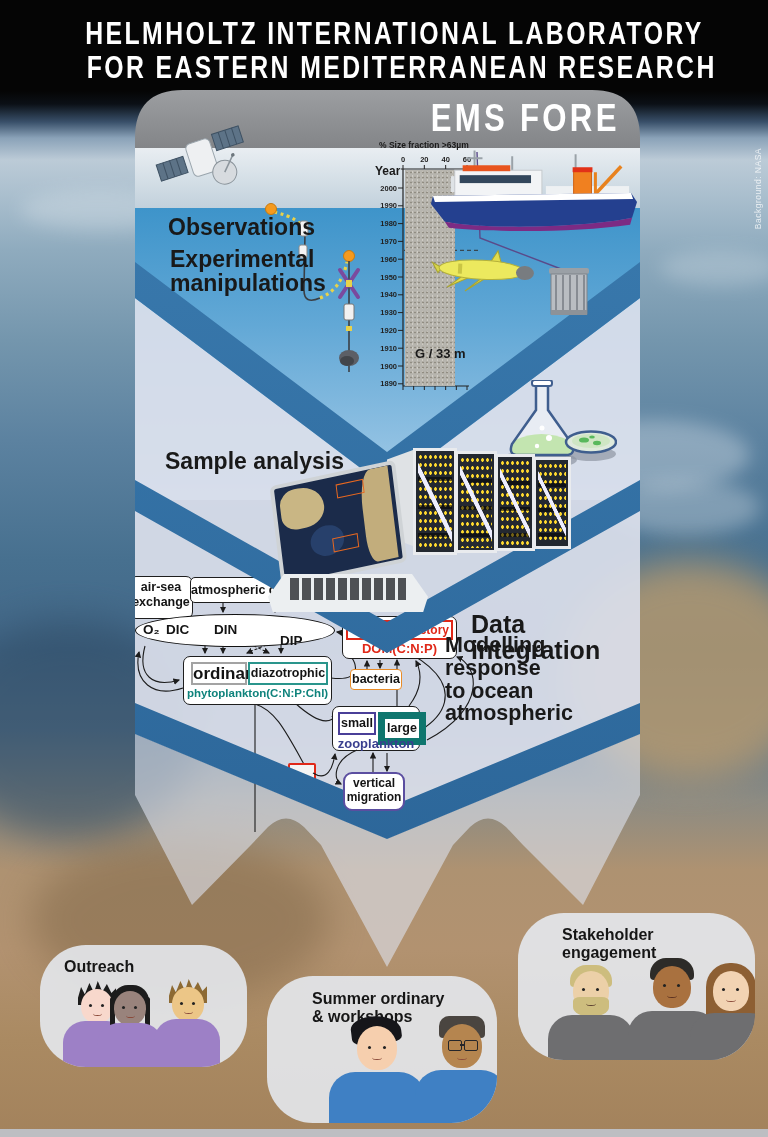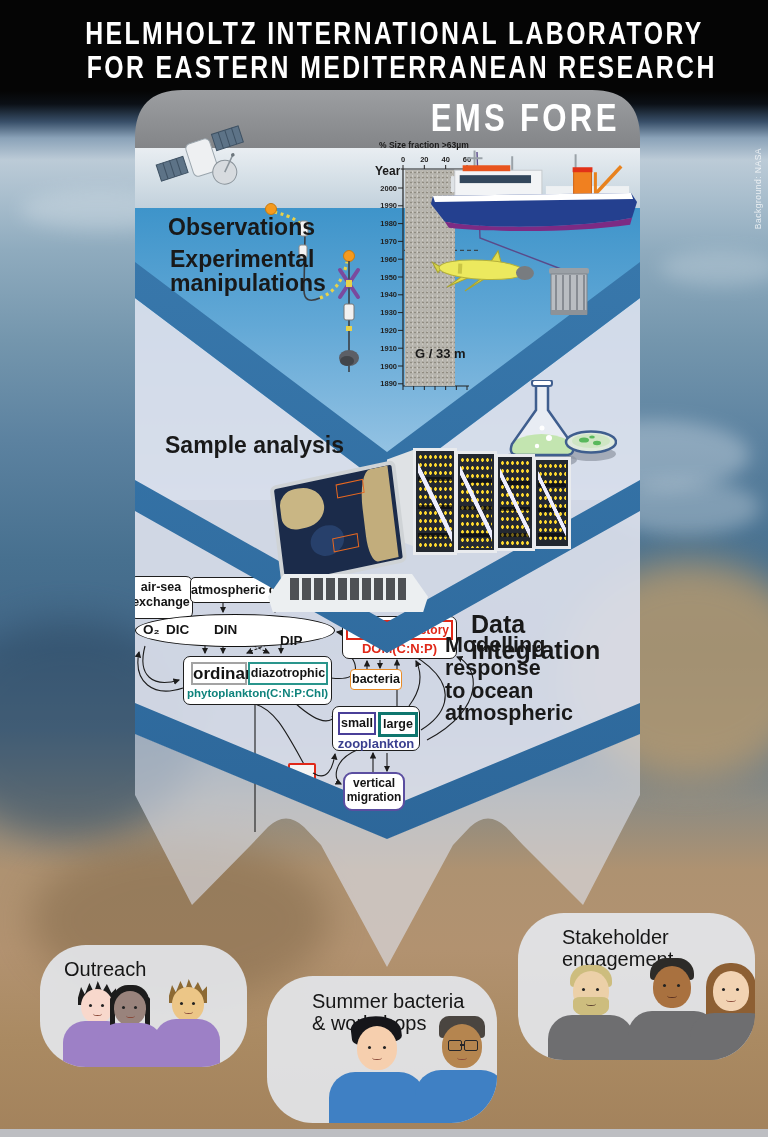--- a/index.html
+++ b/index.html
@@ -404,7 +404,7 @@
       <span>Experimental</span><br><span>manipulations</span>
     </div>
     <div class="stage-label" style="left:33px;top:126px;font-size:23px">Observations</div>
-    <div class="stage-label" style="left:30px;top:344px;font-size:23px">
+    <div class="stage-label" style="left:30px;top:360px;font-size:23px">
       <span>Sample analysis</span><br>
     </div>
     <div class="stage-label" style="left:336px;top:521px;font-size:25px">Data integration</div>

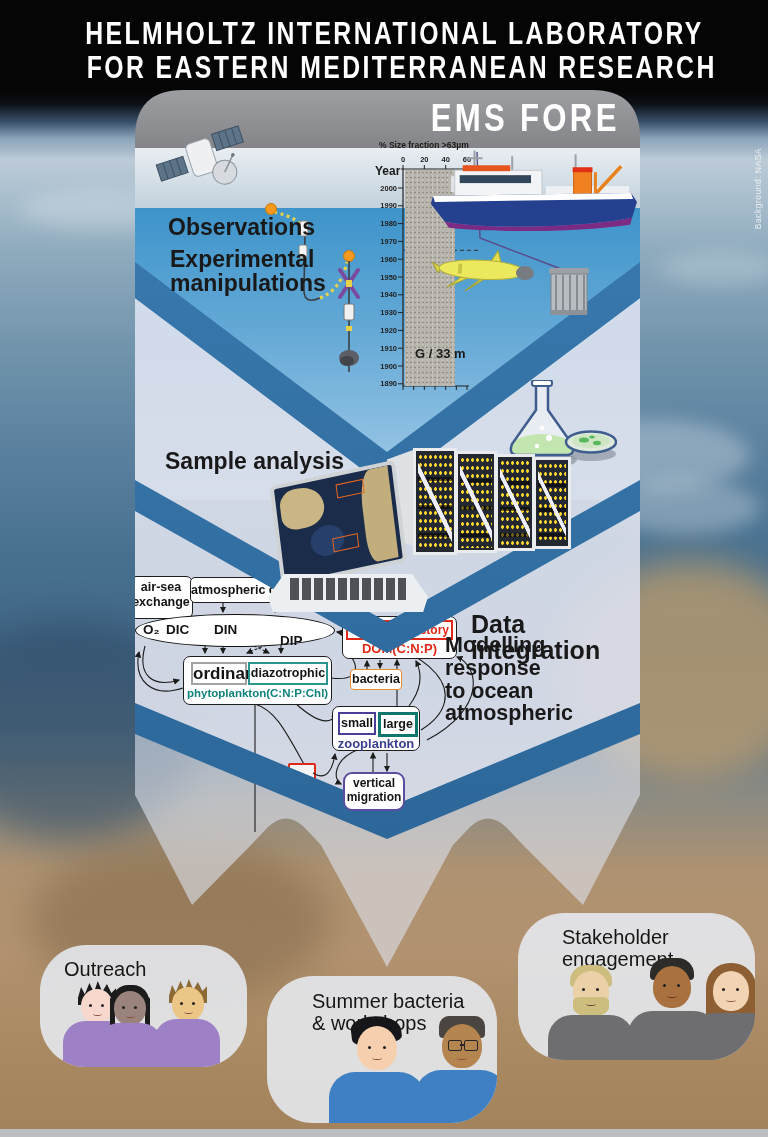--- a/index.html
+++ b/index.html
@@ -149,7 +149,7 @@
 
     <div class="mbox" style="left:197px;top:616px;width:86px;height:43px">
       <span class="in" style="left:5px;top:5px;width:34px;height:19px;border:2px solid #4a3f98;font-size:12.5px;line-height:19px">small</span>
-      <span class="in" style="left:45px;top:5px;width:34px;height:19px;border:3px solid #0f766e;font-size:12.5px;line-height:19px">large</span>
+      <span class="in" style="left:45px;top:5px;width:34px;height:19px;border:7px solid #0f766e;font-size:12.5px;line-height:19px">large</span>
       <span class="abs" style="left:0;top:29px;width:86px;color:#3a3f8f;font-size:13px">zooplankton</span>
     </div>
 

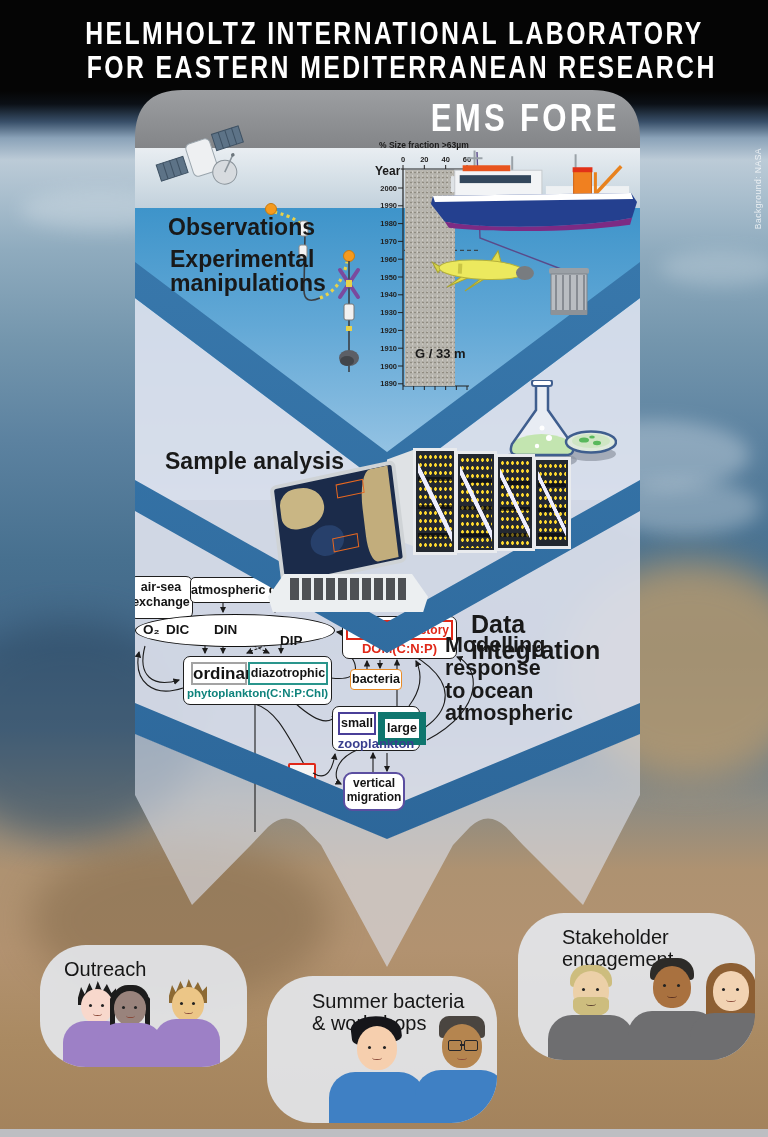--- a/index.html
+++ b/index.html
@@ -48,7 +48,7 @@
     background-image:radial-gradient(#918d82 .7px,transparent 1px),radial-gradient(#cfccc4 .7px,transparent 1px);
     background-size:4px 5px,5px 4px;}
   .bub{position:absolute;background:rgba(230,234,241,.88);border-radius:46px;overflow:hidden;}
-  .bub-title{position:absolute;font-weight:normal;font-size:20px;color:#161616;line-height:1.1;}
+  .bub-title{position:absolute;font-weight:bold;font-size:16px;color:#161616;line-height:1.1;}
   .pers,.pers div{position:absolute;}
   .spiky{clip-path:polygon(0 70%,8% 25%,18% 55%,30% 8%,42% 48%,52% 0,64% 45%,76% 12%,88% 50%,100% 30%,100% 100%,0 100%);}
   .eye{width:3px;height:3px;border-radius:50%;background:#222;}

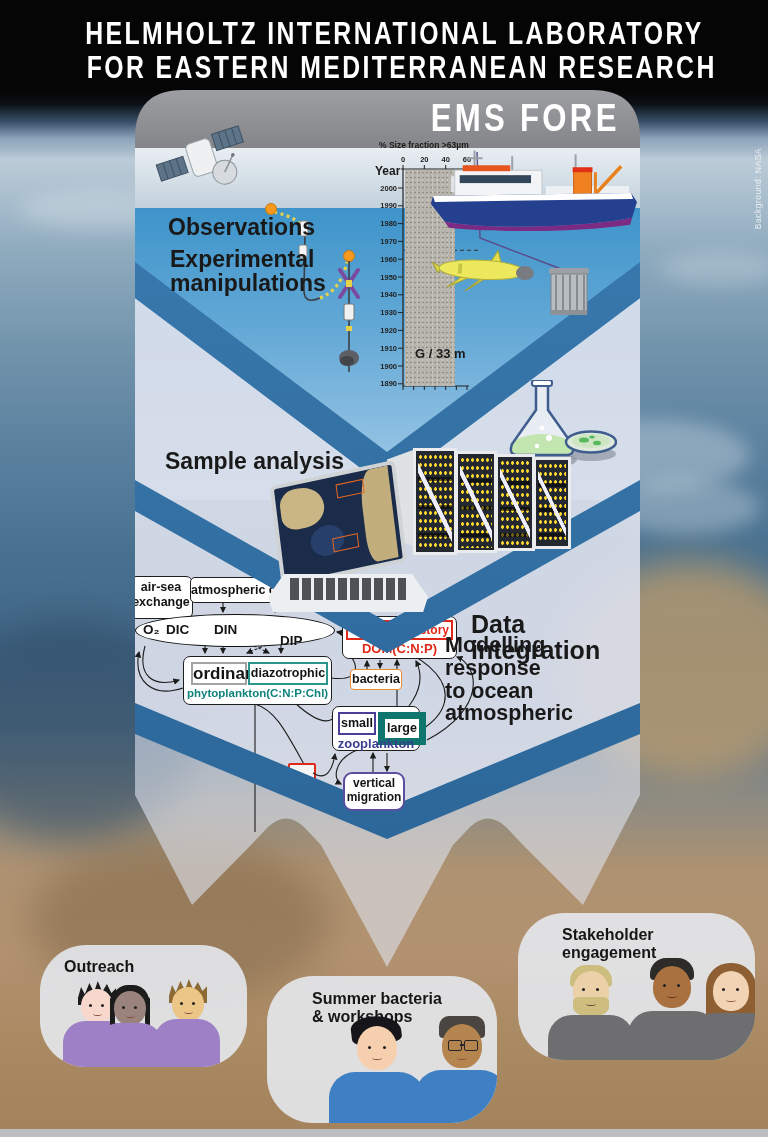--- a/index.html
+++ b/index.html
@@ -448,7 +448,7 @@
 
   <div class="bub" style="left:267px;top:976px;width:230px;height:147px">
     <div class="bub-title" style="left:45px;top:14px">
-      <span>Summer bacteria</span><br><span>&amp; workshops</span>
+      <span>Summer ordinary</span><br><span>&amp; workshops</span>
     </div>
     <div class="pers">
       <div style="left:84px;top:40px;width:50px;height:28px;background:#16161a;border-radius:60% 90% 30% 40%;transform:rotate(-7deg)"></div>

